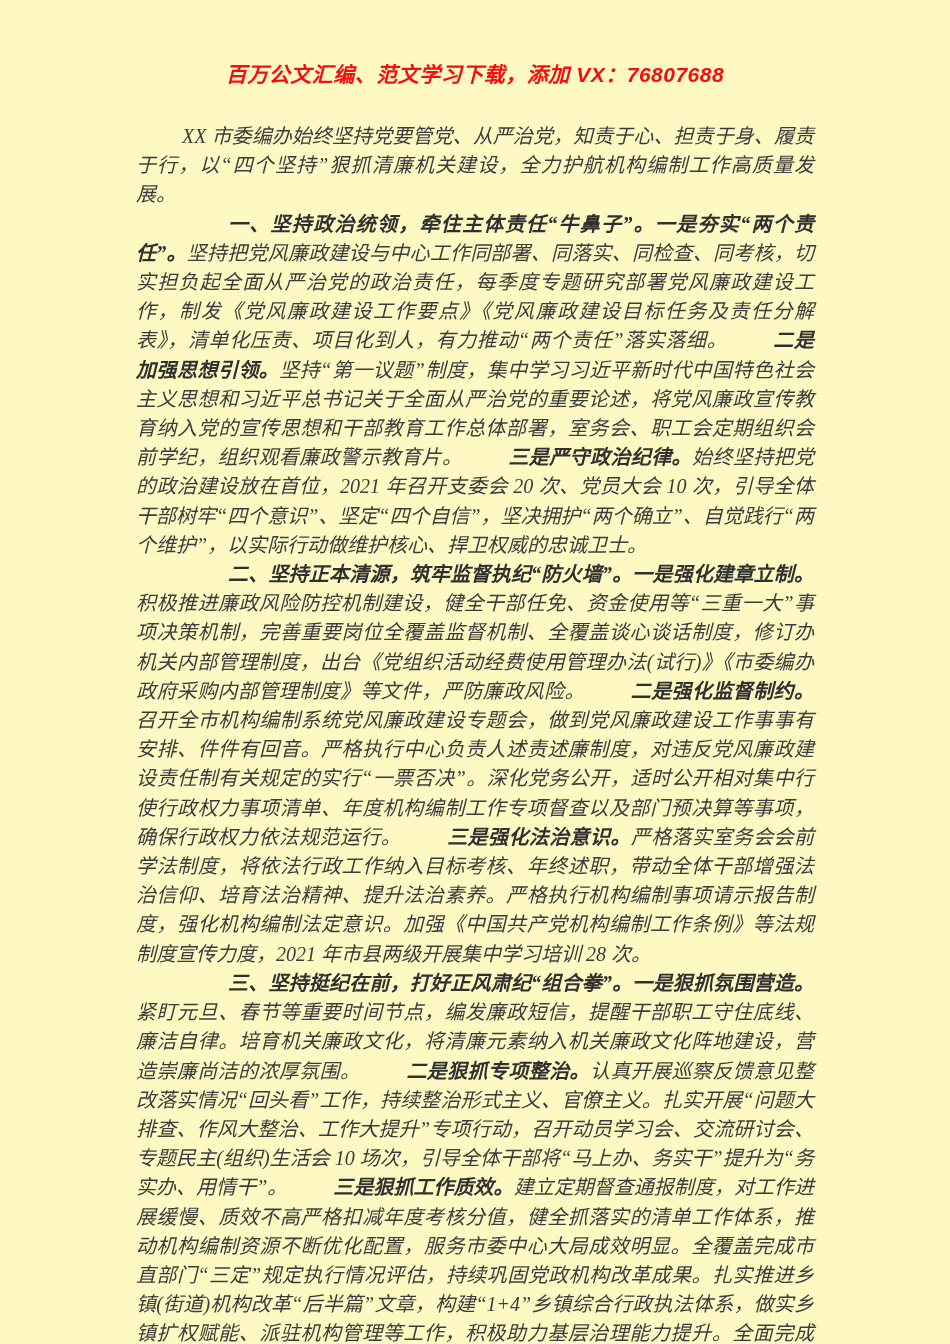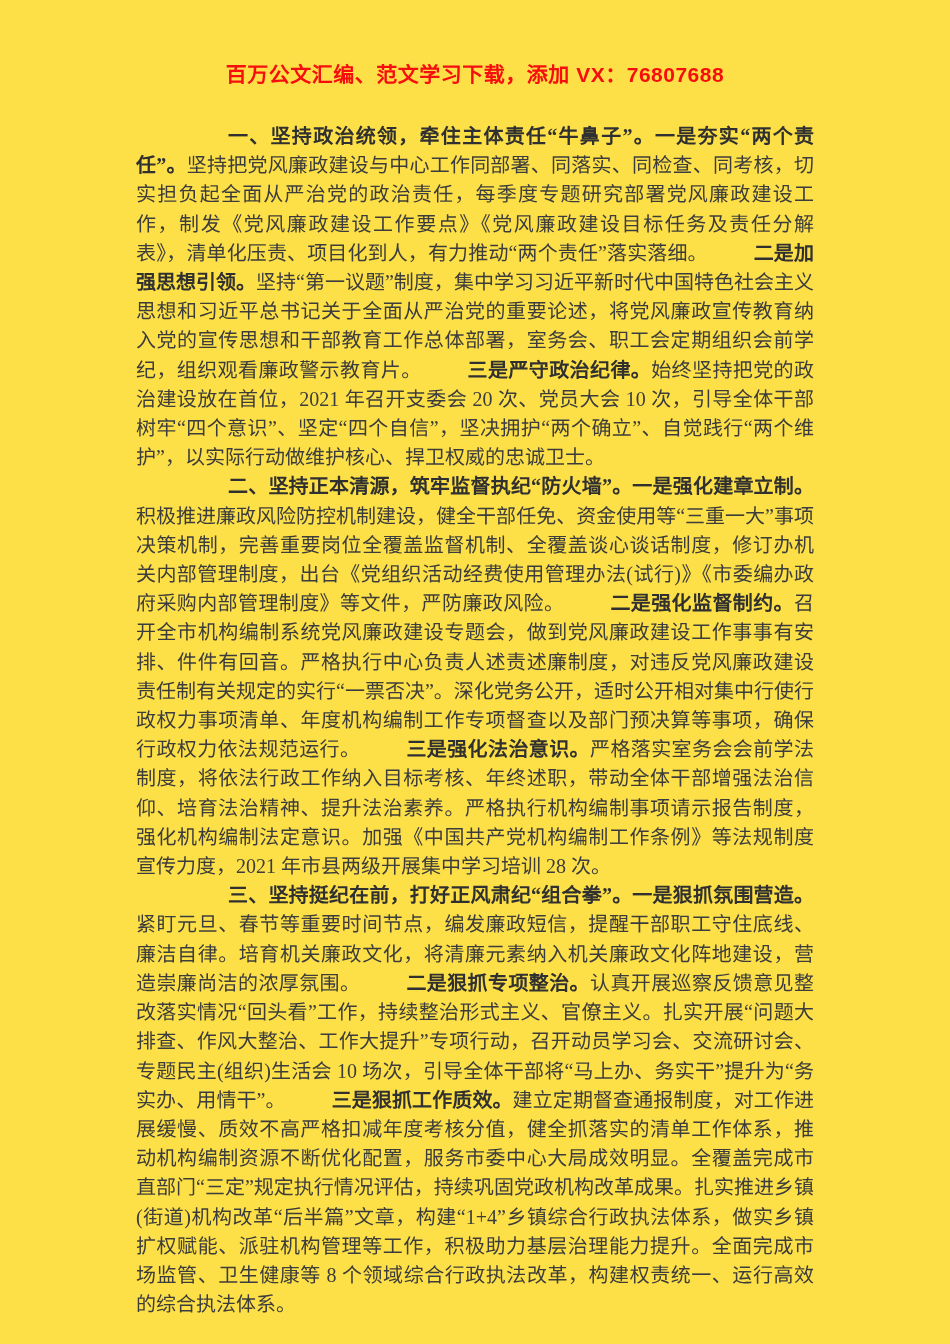--- a/index.html
+++ b/index.html
@@ -11,11 +11,12 @@
     position: relative;
     width: 950px;
     height: 1344px;
-    background: #fde047;
+    background: #fef9c3;
     box-sizing: border-box;
     padding: 60px 136px 0 136px;
     overflow: hidden;
     font-family: "Liberation Serif", "DejaVu Serif", serif;
+    font-style: italic;
   }
   .promo-header {
     text-align: center;

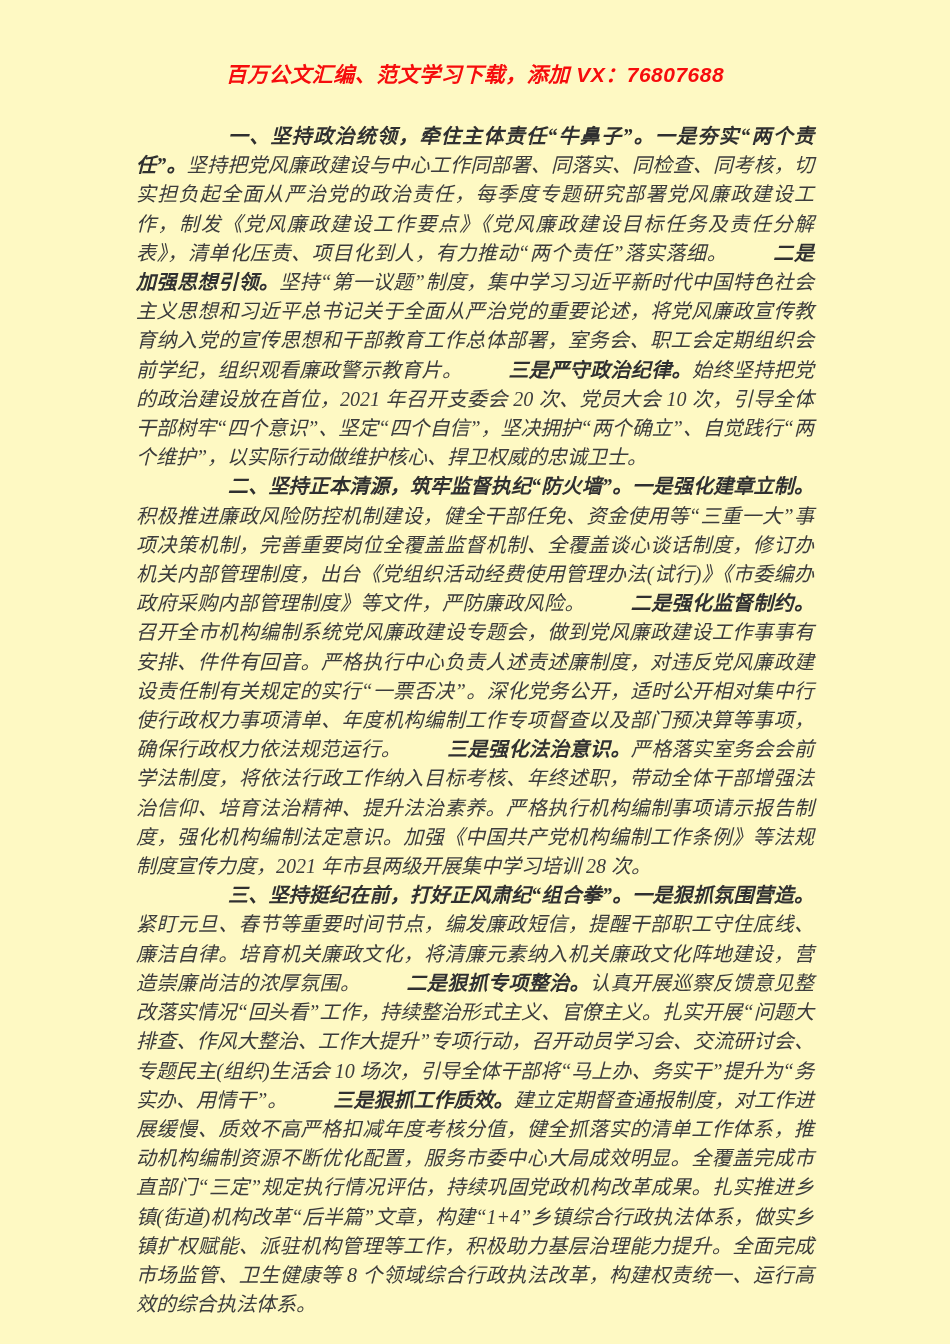--- a/index.html
+++ b/index.html
@@ -53,6 +53,7 @@
 <div class="page">
   <p class="promo-header" style="color: rgb(246, 13, 13);">百万公文汇编、范文学习下载，添加 VX：76807688</p>
   <div class="doc-body">
+      <p class="para"><span class="run">XX 市委编办始终坚持党要管党、从严治党，知责于心、担责于身、履责于行，以“四个坚持”狠抓清廉机关建设，全力护航机构编制工作高质量发展。</span></p>
       <p class="para"><span class="run bold">一、坚持政治统领，牵住主体责任“牛鼻子”。一是夯实“两个责任”。</span><span class="run">坚持把党风廉政建设与中心工作同部署、同落实、同检查、同考核，切实担负起全面从严治党的政治责任，每季度专题研究部署党风廉政建设工作，制发《党风廉政建设工作要点》《党风廉政建设目标任务及责任分解表》，清单化压责、项目化到人，有力推动“两个责任”落实落细。</span><span class="run bold">二是加强思想引领。</span><span class="run">坚持“第一议题”制度，集中学习习近平新时代中国特色社会主义思想和习近平总书记关于全面从严治党的重要论述，将党风廉政宣传教育纳入党的宣传思想和干部教育工作总体部署，室务会、职工会定期组织会前学纪，组织观看廉政警示教育片。</span><span class="run bold">三是严守政治纪律。</span><span class="run">始终坚持把党的政治建设放在首位，2021 年召开支委会 20 次、党员大会 10 次，引导全体干部树牢“四个意识”、坚定“四个自信”，坚决拥护“两个确立”、自觉践行“两个维护”，以实际行动做维护核心、捍卫权威的忠诚卫士。</span></p>
       <p class="para"><span class="run bold">二、坚持正本清源，筑牢监督执纪“防火墙”。一是强化建章立制。</span><span class="run">积极推进廉政风险防控机制建设，健全干部任免、资金使用等“三重一大”事项决策机制，完善重要岗位全覆盖监督机制、全覆盖谈心谈话制度，修订办机关内部管理制度，出台《党组织活动经费使用管理办法(试行)》《市委编办政府采购内部管理制度》等文件，严防廉政风险。</span><span class="run bold">二是强化监督制约。</span><span class="run">召开全市机构编制系统党风廉政建设专题会，做到党风廉政建设工作事事有安排、件件有回音。严格执行中心负责人述责述廉制度，对违反党风廉政建设责任制有关规定的实行“一票否决”。深化党务公开，适时公开相对集中行使行政权力事项清单、年度机构编制工作专项督查以及部门预决算等事项，确保行政权力依法规范运行。</span><span class="run bold">三是强化法治意识。</span><span class="run">严格落实室务会会前学法制度，将依法行政工作纳入目标考核、年终述职，带动全体干部增强法治信仰、培育法治精神、提升法治素养。严格执行机构编制事项请示报告制度，强化机构编制法定意识。加强《中国共产党机构编制工作条例》等法规制度宣传力度，2021 年市县两级开展集中学习培训 28 次。</span></p>
       <p class="para"><span class="run bold">三、坚持挺纪在前，打好正风肃纪“组合拳”。一是狠抓氛围营造。</span><span class="run">紧盯元旦、春节等重要时间节点，编发廉政短信，提醒干部职工守住底线、廉洁自律。培育机关廉政文化，将清廉元素纳入机关廉政文化阵地建设，营造崇廉尚洁的浓厚氛围。</span><span class="run bold">二是狠抓专项整治。</span><span class="run">认真开展巡察反馈意见整改落实情况“回头看”工作，持续整治形式主义、官僚主义。扎实开展“问题大排查、作风大整治、工作大提升”专项行动，召开动员学习会、交流研讨会、专题民主(组织)生活会 10 场次，引导全体干部将“马上办、务实干”提升为“务实办、用情干”。</span><span class="run bold">三是狠抓工作质效。</span><span class="run">建立定期督查通报制度，对工作进展缓慢、质效不高严格扣减年度考核分值，健全抓落实的清单工作体系，推动机构编制资源不断优化配置，服务市委中心大局成效明显。全覆盖完成市直部门“三定”规定执行情况评估，持续巩固党政机构改革成果。扎实推进乡镇(街道)机构改革“后半篇”文章，构建“1+4”乡镇综合行政执法体系，做实乡镇扩权赋能、派驻机构管理等工作，积极助力基层治理能力提升。全面完成市场监管、卫生健康等 8 个领域综合行政执法改革，构建权责统一、运行高效的综合执法体系。</span></p>

